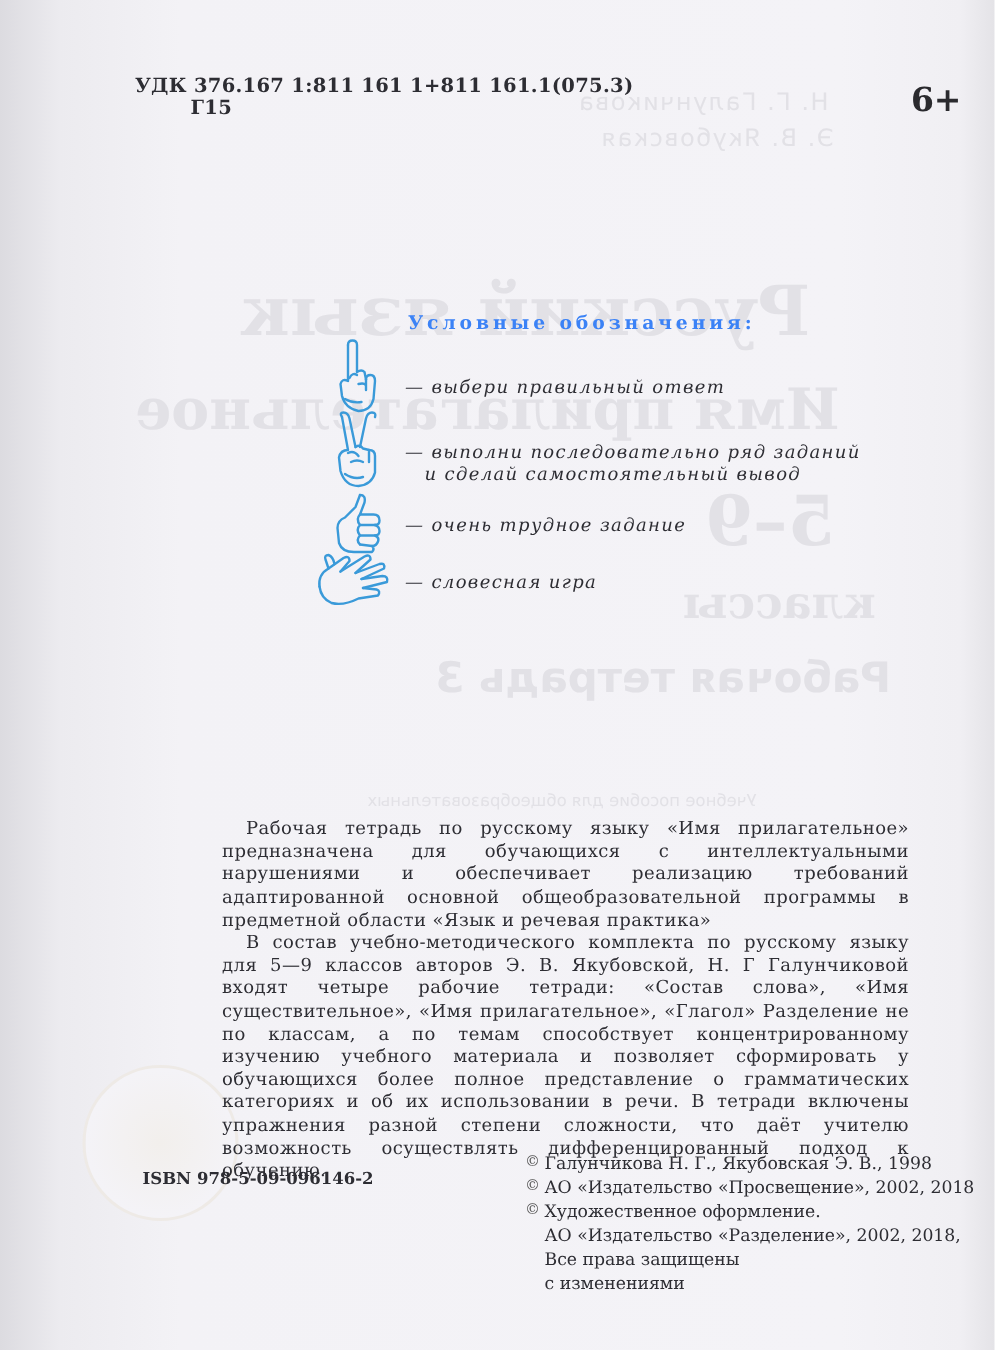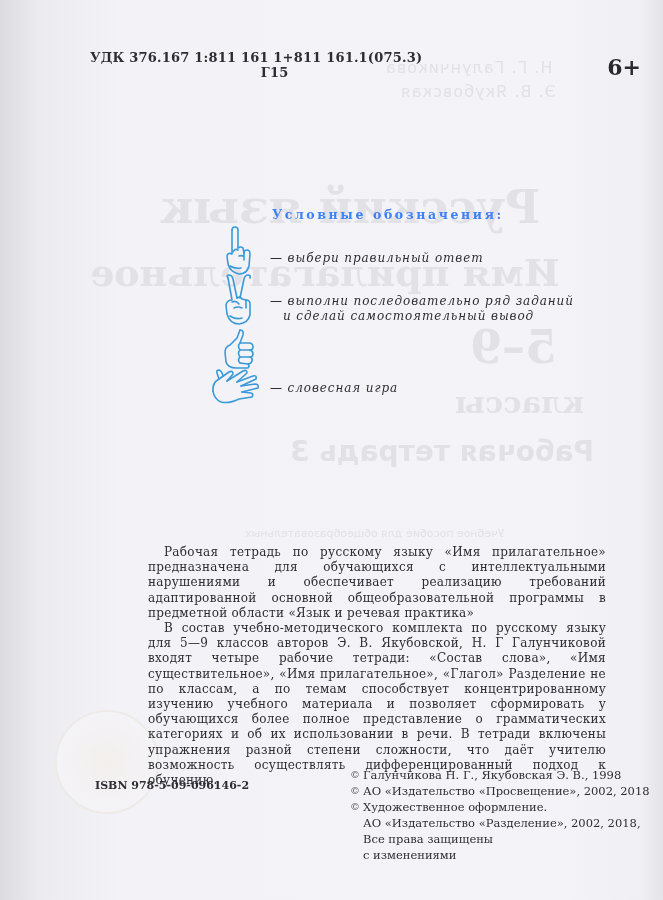--- a/index.html
+++ b/index.html
@@ -17,7 +17,7 @@
   .ghost-sans { font-family: "DejaVu Sans", sans-serif; font-weight: normal; }
   .udk { left: 90px; top: 50px; font-size: 13px; line-height: 15px; font-weight: bold; color: #2d2d33; letter-spacing: 0.2px; }
   .udk div { white-space: nowrap; }
-  .udk .indent { padding-left: 37px; text-align: center; }
+  .udk .indent { padding-left: 37px; }
   .age { right: 22px; top: 54px; font-size: 22px; font-weight: bold; color: #2a2a2e; }
   .legend-title { left: 272px; top: 207px; font-size: 12.5px; font-weight: bold; letter-spacing: 2.6px; color: #3b82f6; }
   .legend-row { position: absolute; left: 210px; display: flex; align-items: center; }

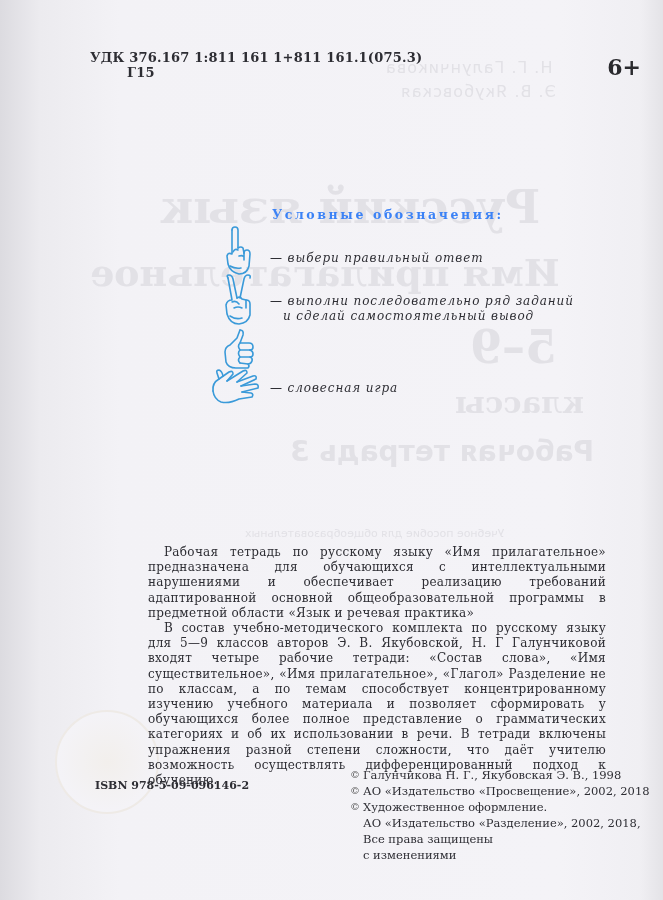--- a/index.html
+++ b/index.html
@@ -92,6 +92,7 @@
       <path d="M20 15 Q17 18 20 22 Q17 25 20 29 Q17 32 20 35"></path>
     </svg>
   </span>
+  <span class="legend-text" style="margin-left:4px;margin-top:2px;">— очень трудное задание</span>
 </div>
 
 <div class="legend-row" style="top:367px;">

